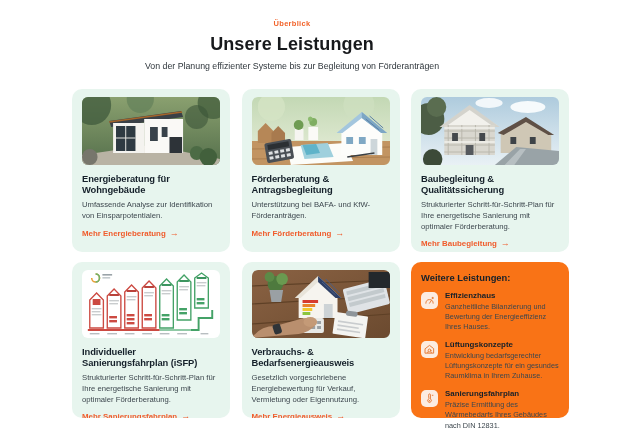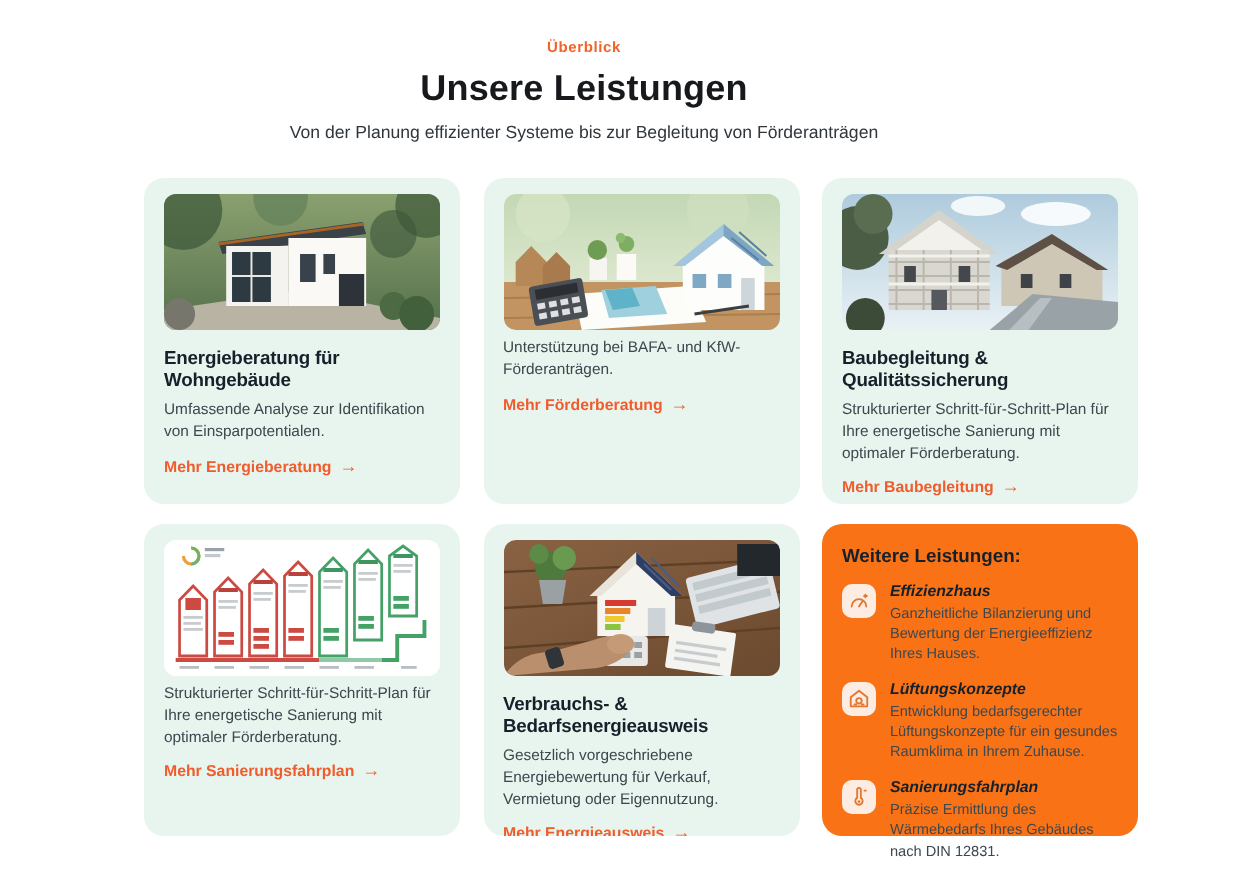--- a/index.html
+++ b/index.html
@@ -127,6 +127,7 @@
       <rect x="122" y="42" width="7" height="16" fill="#cdd6da"></rect>
       <line x1="98" y1="60" x2="126" y2="56" stroke="#3a3f44" stroke-width="1.6"></line>
     </svg>
+    <div class="card-title">Förderberatung &amp; Antragsbegleitung</div>
     <div class="card-desc">Unterstützung bei BAFA- und KfW-Förderanträgen.</div>
     <div class="card-link">
       <span>Mehr Förderberatung</span>

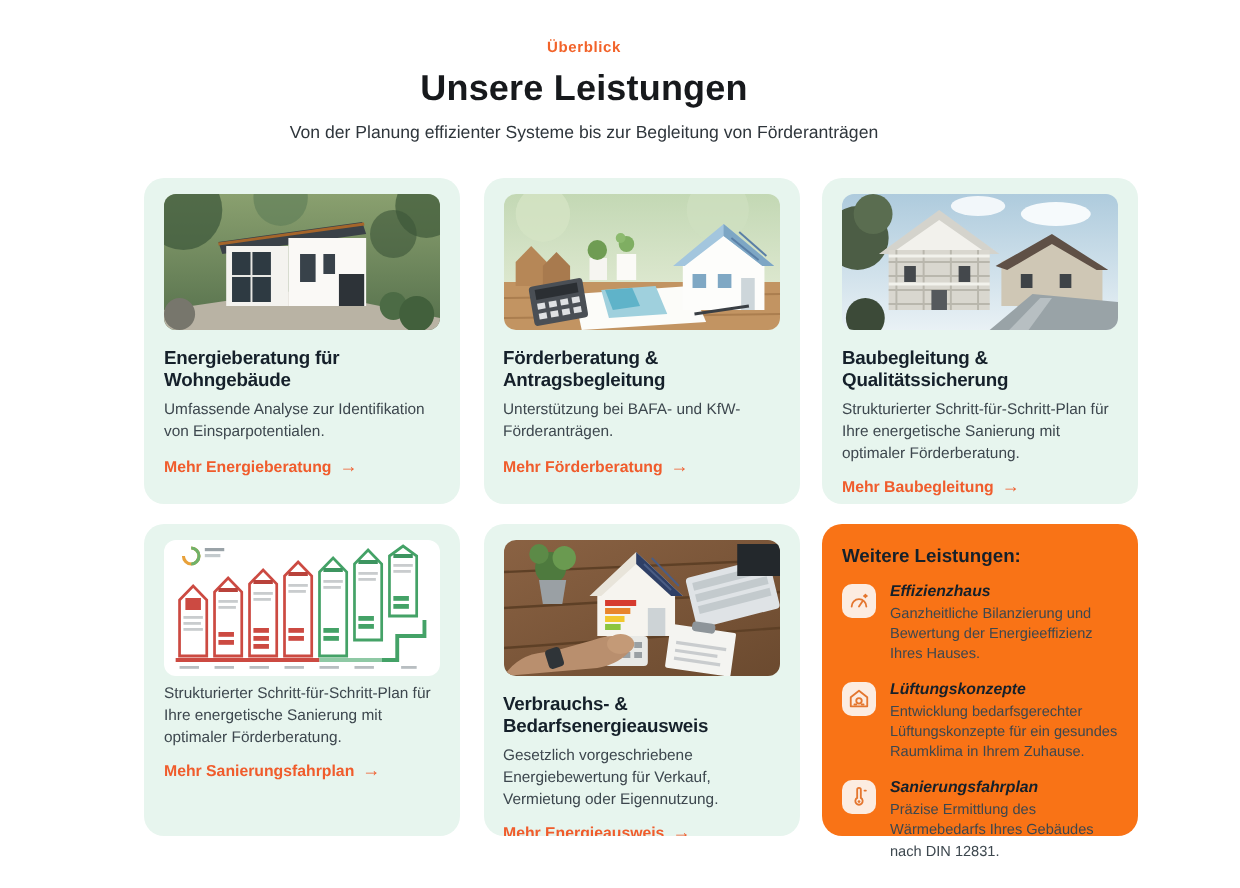--- a/index.html
+++ b/index.html
@@ -27,7 +27,7 @@
   .extra-item{display:flex;gap:7px;margin-bottom:8px;}
   .icon-box{width:17px;height:17px;border-radius:5px;background:#fcece1;flex:none;
             display:flex;align-items:center;justify-content:center;margin-top:1px;}
-  .extra-title{font-size:7.9px;font-weight:700;color:#15202a;margin-bottom:2px;font-style:italic;}
+  .extra-title{font-size:7.9px;font-weight:700;color:#15202a;margin-bottom:2px;}
   .extra-desc{font-size:7.3px;color:#3d474e;line-height:1.38;}
 </style>
 </head>

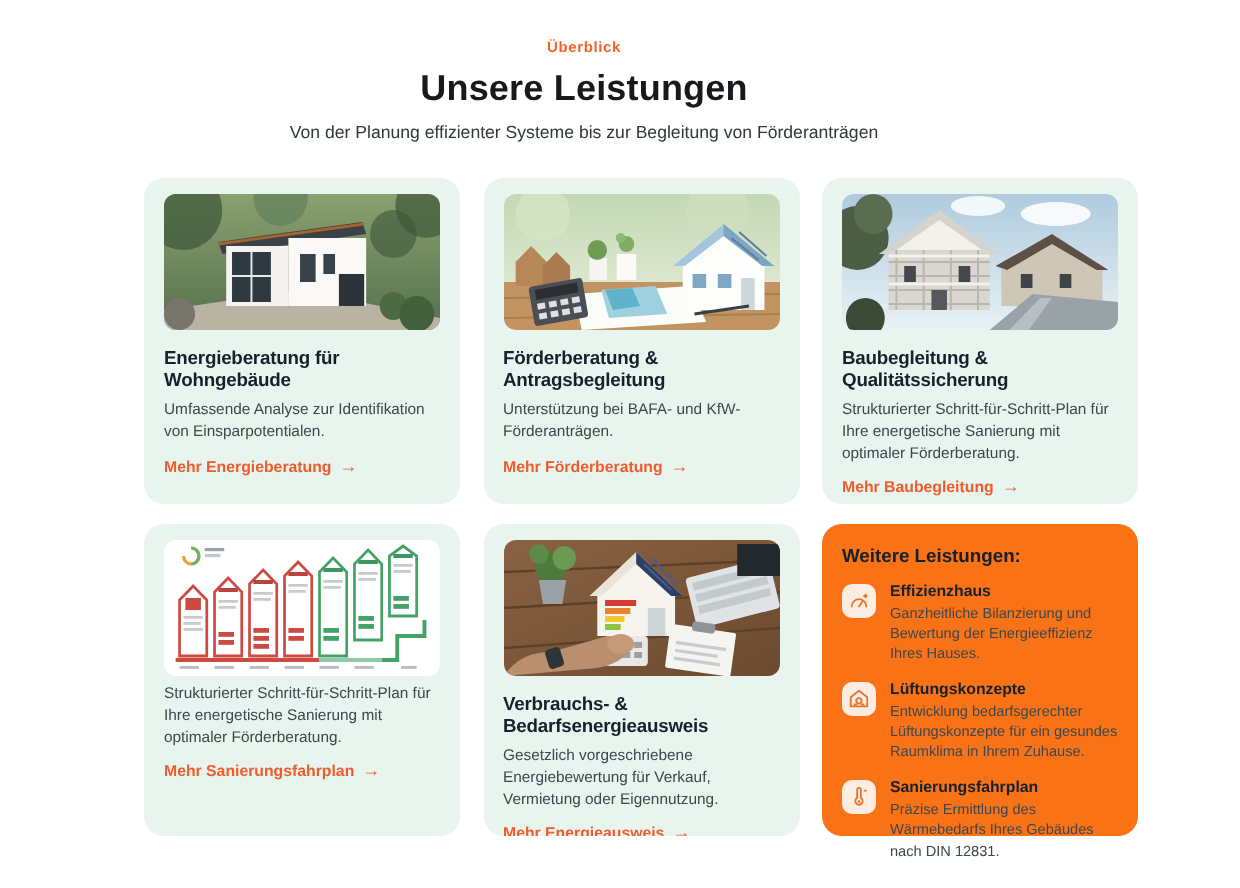--- a/index.html
+++ b/index.html
@@ -260,6 +260,7 @@
         <rect x="122" y="63" width="8" height="1.4"></rect>
       </g>
     </svg>
+    <div class="card-title">Individueller Sanierungsfahrplan (iSFP)</div>
     <div class="card-desc">Strukturierter Schritt-für-Schritt-Plan für Ihre energetische Sanierung mit optimaler Förderberatung.</div>
     <div class="card-link">
       <span>Mehr Sanierungsfahrplan</span>

